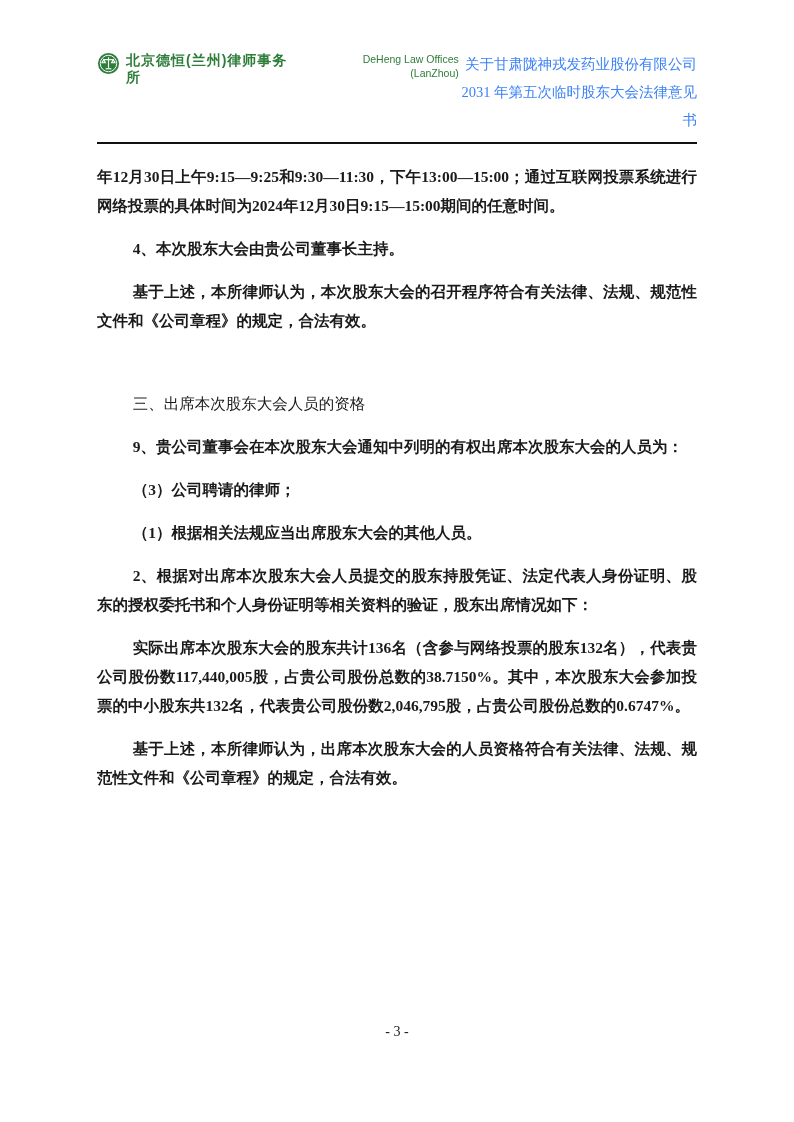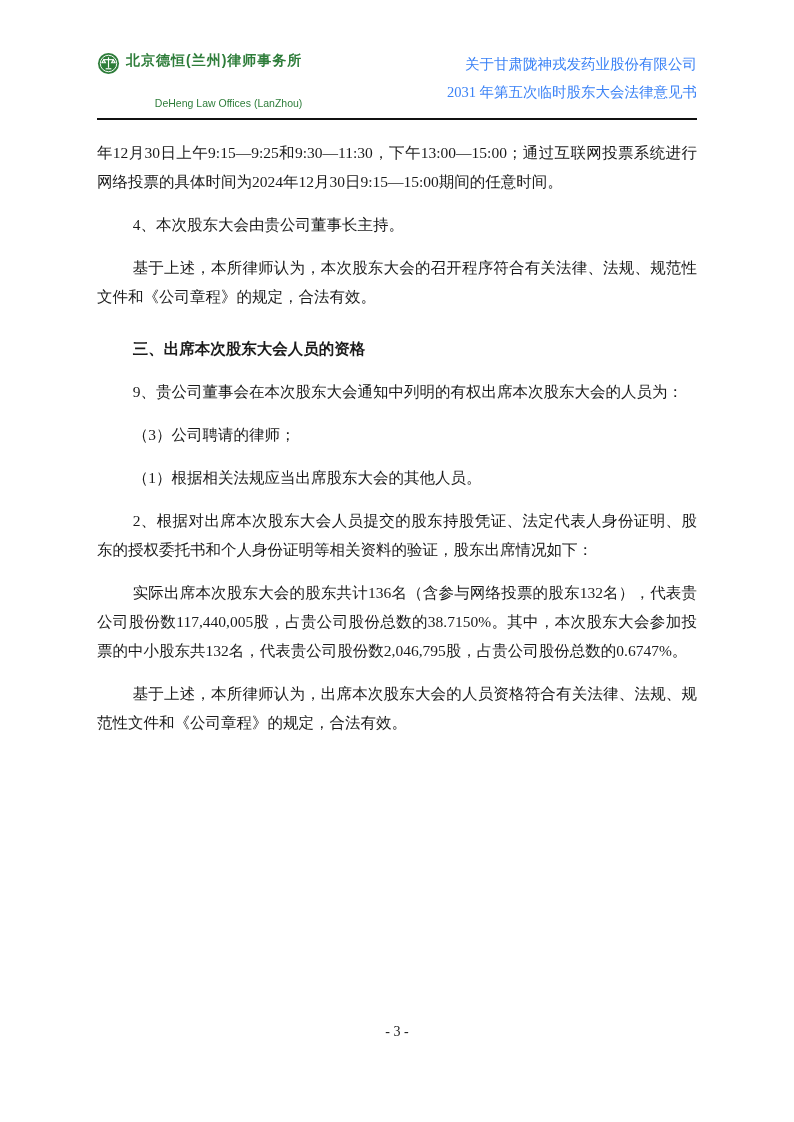--- a/index.html
+++ b/index.html
@@ -32,7 +32,7 @@
     padding-top: 4px;
   }
   .logo-mark { flex: 0 0 auto; }
-  .firm-names { display: flex; flex-direction: column; gap: 27px; }
+  .firm-names { display: flex; flex-direction: row; gap: 27px; }
   .firm-name-cn {
     font-size: 14px;
     font-weight: bold;

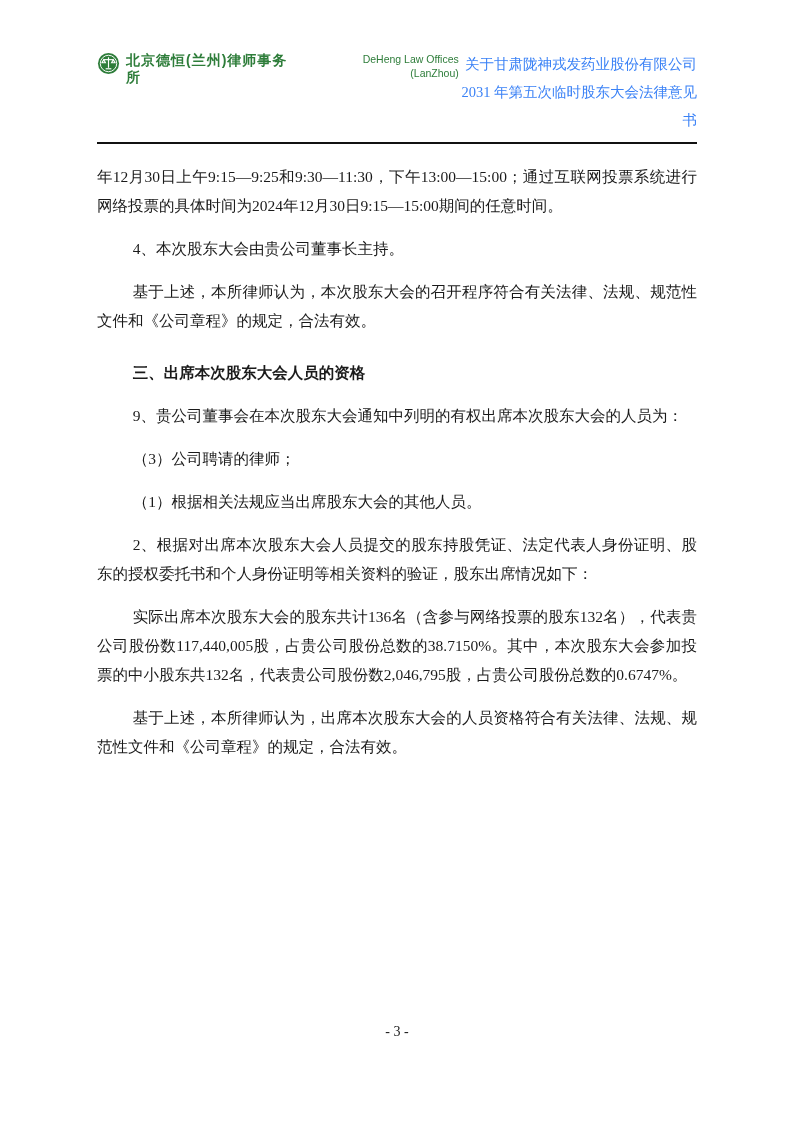--- a/index.html
+++ b/index.html
@@ -65,6 +65,7 @@
   .para {
     margin: 14px 0;
     text-indent: 2.3em;
+    font-weight: bold;
   }
   .para.no-indent { text-indent: 0; }
   .para.heading {

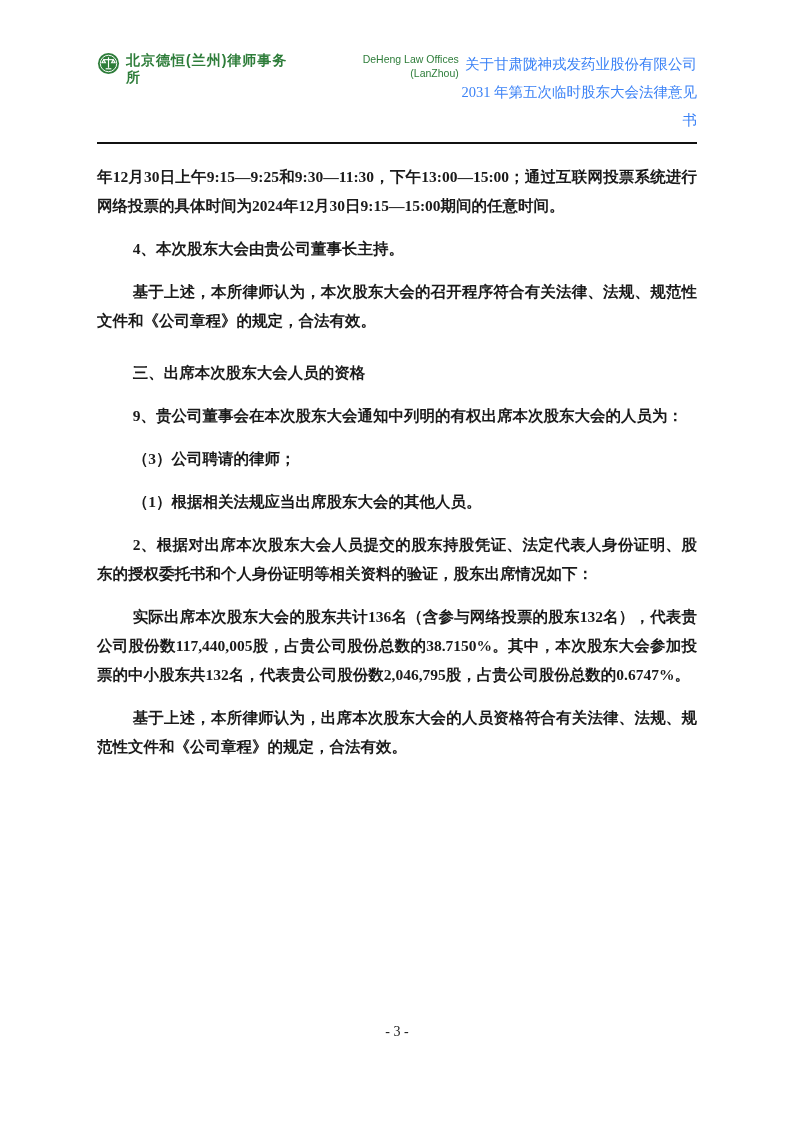--- a/index.html
+++ b/index.html
@@ -69,8 +69,8 @@
   }
   .para.no-indent { text-indent: 0; }
   .para.heading {
-    font-weight: bold;
-    margin-top: 23px;
+    font-weight: normal;
+    margin-top: 54px;
     margin-bottom: 14px;
   }
   

